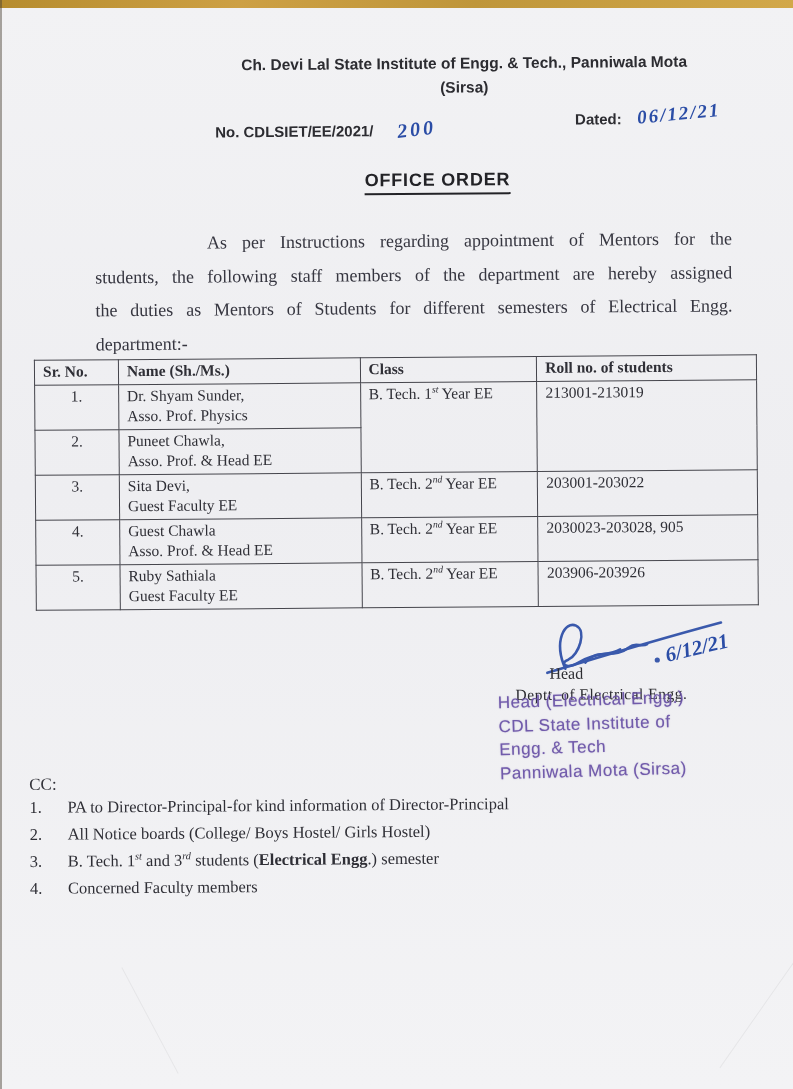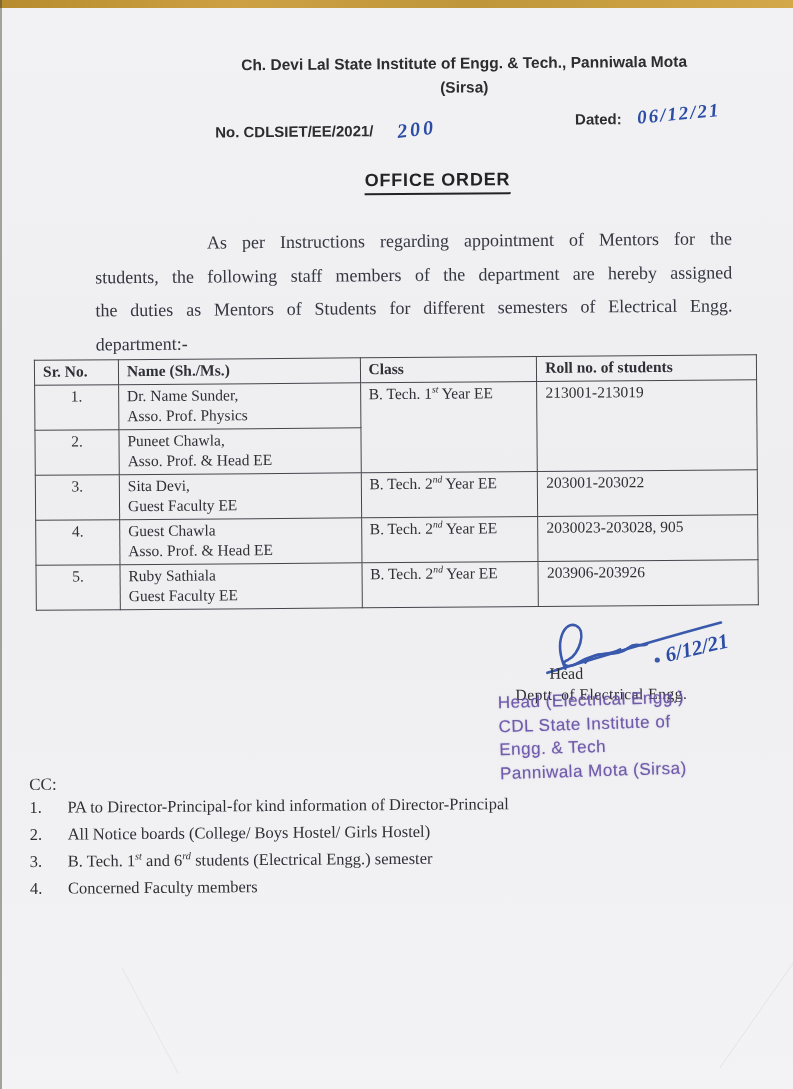--- a/index.html
+++ b/index.html
@@ -104,7 +104,7 @@
     <tr>
       <td class="c two">1.</td>
       <td class="two">
-        <span>Dr. Name Sunder,</span><br>
+        <span>Dr. Shyam Sunder,</span><br>
         <span>Asso. Prof. Physics</span>
       </td>
       <td rowspan="2">

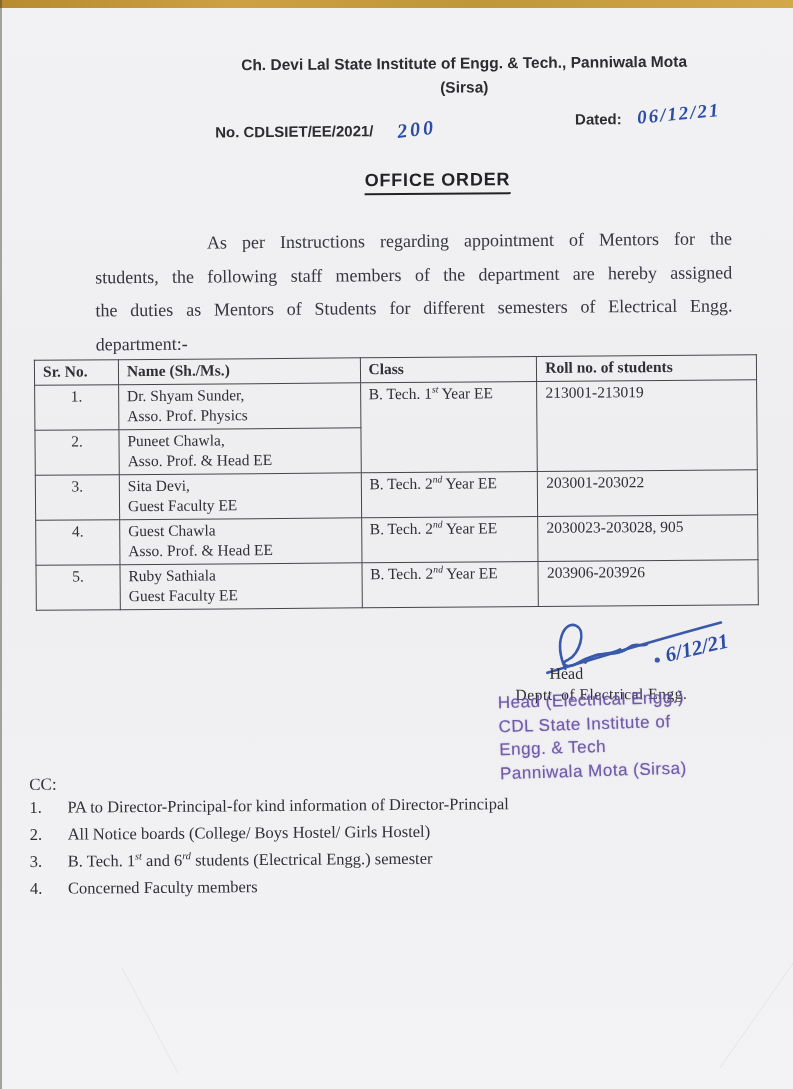--- a/index.html
+++ b/index.html
@@ -189,7 +189,7 @@
     <div class="cc-row">
       <span class="cc-num">3.</span>
       <span class="cc-text">
-        <span>B. Tech. 1</span><sup>st</sup><span> and 6</span><sup>rd</sup><span> students (</span><b>Electrical Engg</b><span>.) semester</span>
+        <span>B. Tech. 1</span><sup>st</sup><span> and 3</span><sup>rd</sup><span> students (</span><b>Electrical Engg</b><span>.) semester</span>
       </span>
     </div>
     <div class="cc-row">

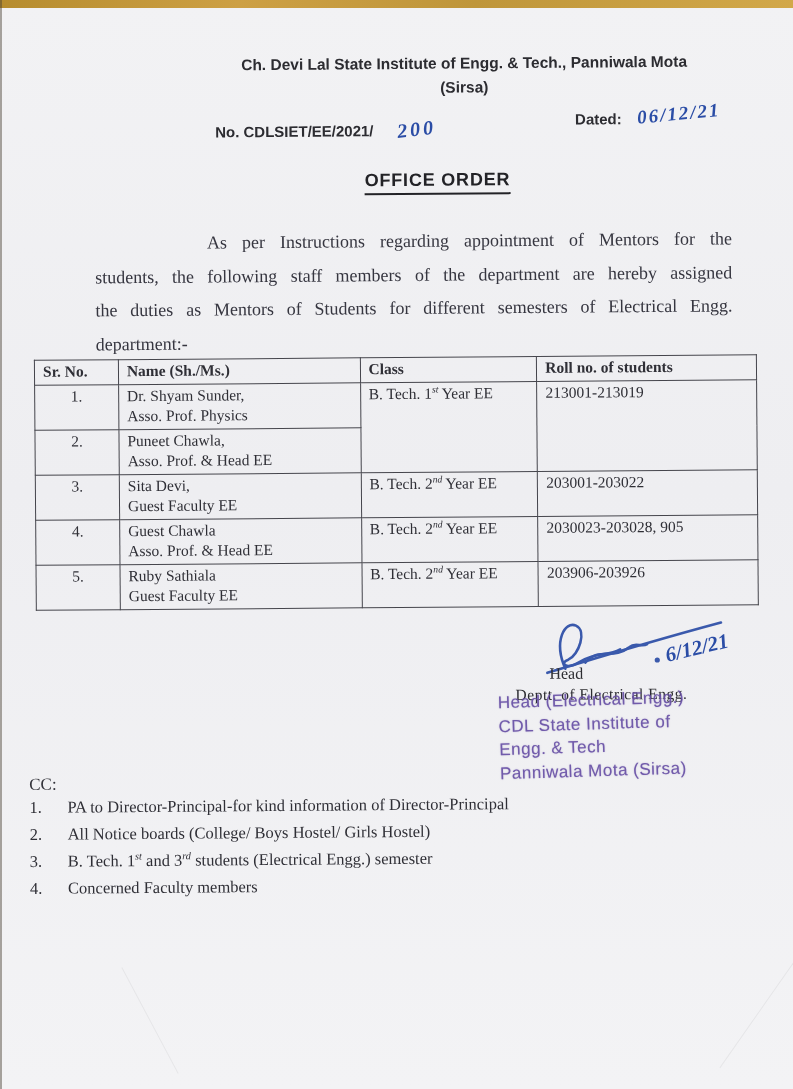--- a/index.html
+++ b/index.html
@@ -54,7 +54,7 @@
   .cc-list{position:absolute;left:27px;top:791px;font-size:16.5px;color:#2f2f36;}
   .cc-row{display:flex;line-height:27px;}
   .cc-num{width:38px;}
-  .cc-text b{font-weight:normal;}
+  .cc-text b{font-weight:bold;}
 </style>
 </head>
 <body>

